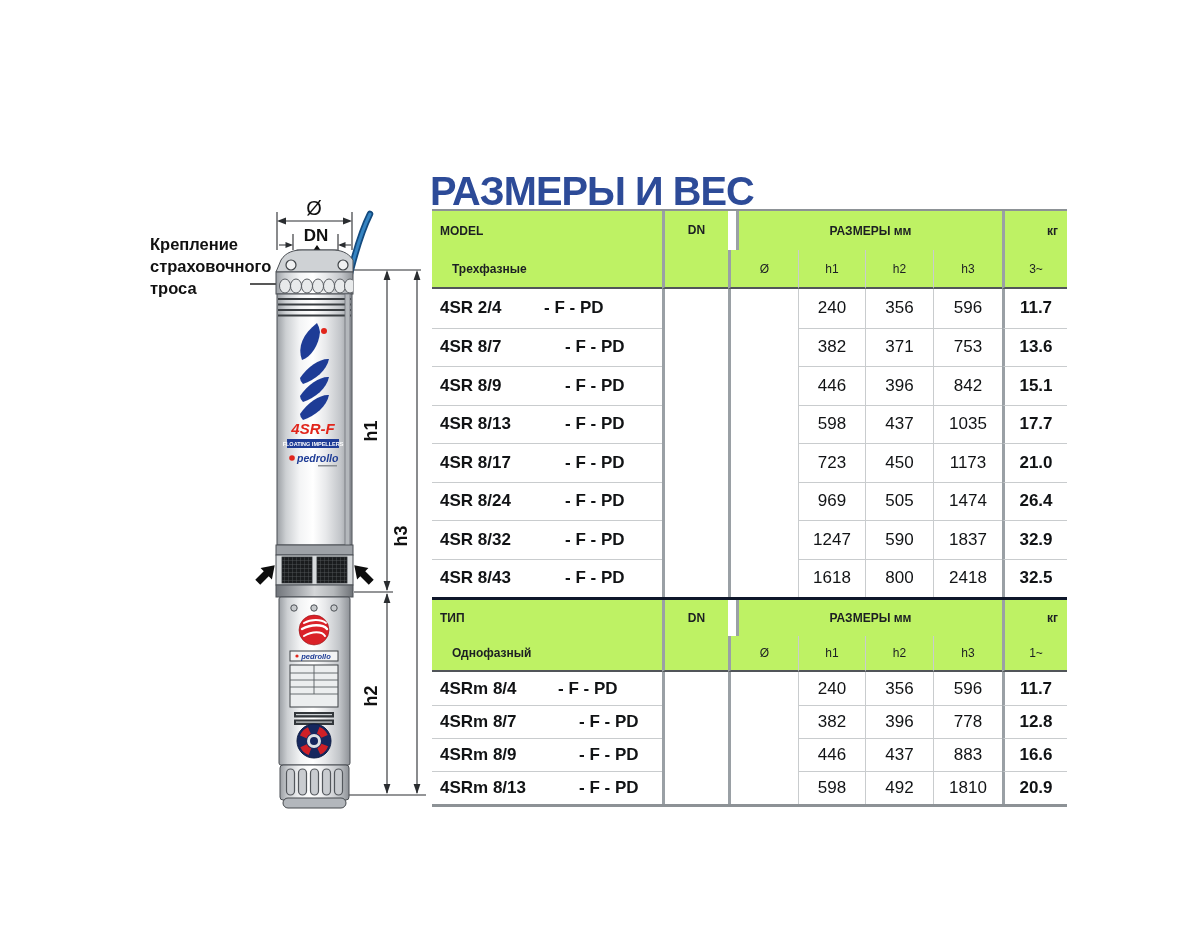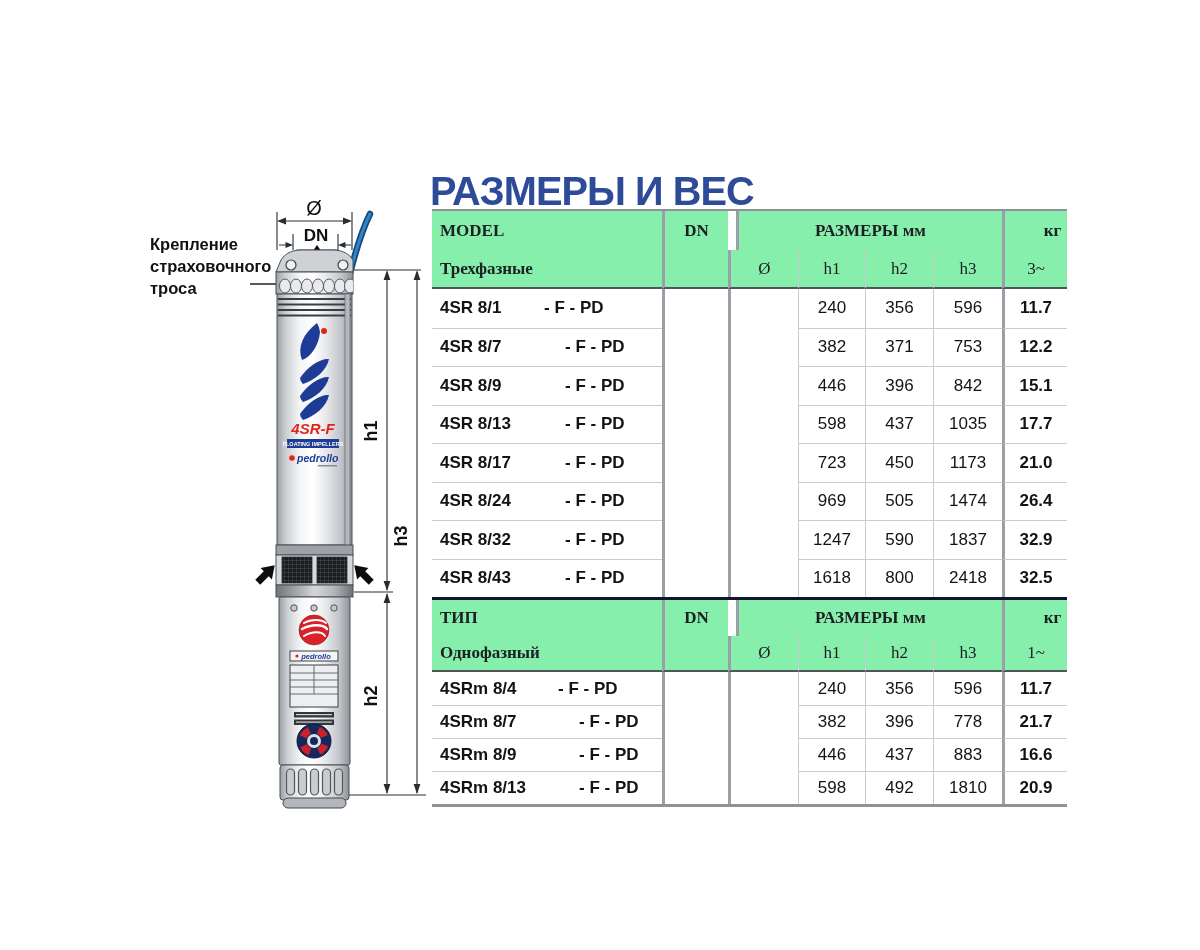--- a/index.html
+++ b/index.html
@@ -23,8 +23,8 @@
   #sec1{border-top:2px solid #8d9296;grid-template-rows:39px 39px;grid-auto-rows:38.5px;}
   #sec2{border-top:3px solid #0f172a;border-bottom:3px solid #8d9296;grid-template-rows:36px 36px;grid-auto-rows:33px;}
   .hc{
-    background:#86efac;display:flex;align-items:center;justify-content:center;
-    font-size:17px;font-weight:bold;color:#1c1f23;white-space:nowrap;font-family:Liberation Serif, serif;
+    background:#bef264;display:flex;align-items:center;justify-content:center;
+    font-size:12px;font-weight:bold;color:#1c1f23;white-space:nowrap;
   }
   .h-model{grid-column:1;grid-row:1;justify-content:flex-start;padding-left:8px;}
   .h-phase-label{grid-column:1;grid-row:2;justify-content:flex-start;padding-left:8px;}

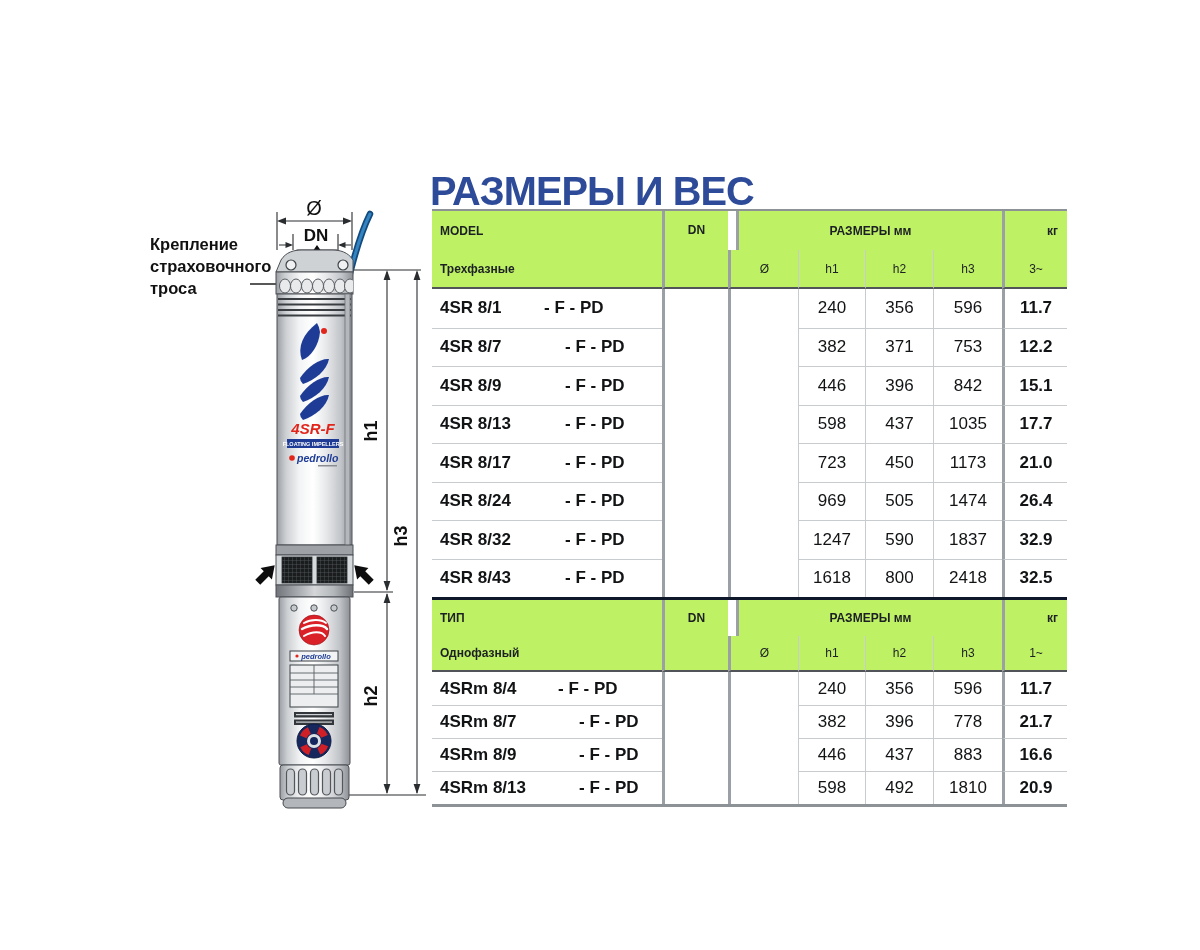--- a/index.html
+++ b/index.html
@@ -27,7 +27,7 @@
     font-size:12px;font-weight:bold;color:#1c1f23;white-space:nowrap;
   }
   .h-model{grid-column:1;grid-row:1;justify-content:flex-start;padding-left:8px;}
-  .h-phase-label{grid-column:1;grid-row:2;justify-content:flex-start;padding-left:8px;}
+  .h-phase-label{grid-column:1;grid-row:2;justify-content:flex-start;padding-left:20px;}
   .h-dn{grid-column:2;grid-row:1 / 3;align-items:flex-start;line-height:39px;}
   #sec2 .h-dn{line-height:36px;}
   .h-sizes{grid-column:3 / 7;grid-row:1;margin-left:8px;}

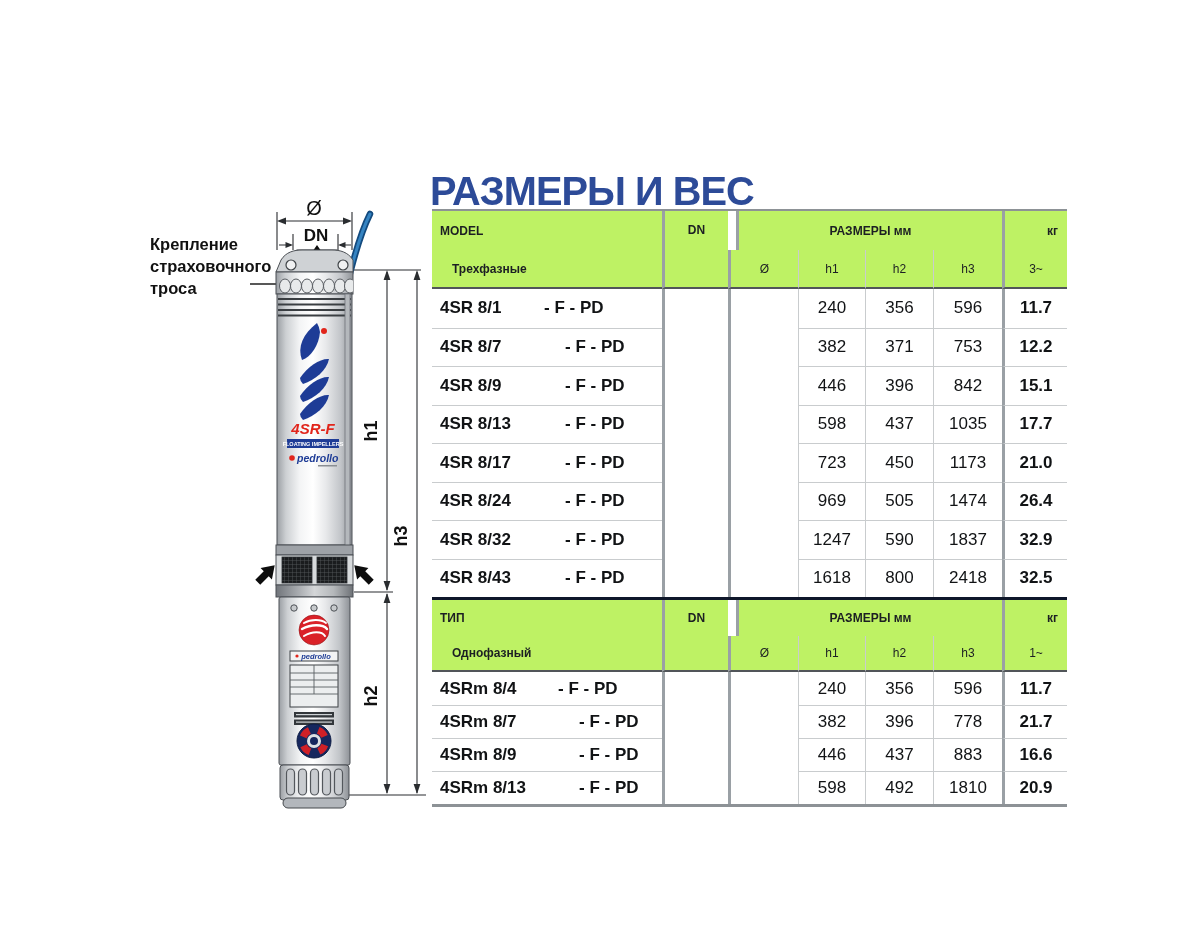--- a/index.html
+++ b/index.html
@@ -247,7 +247,7 @@
     <div class="hc h-phase thickL hb">3~</div>
 
   <div class="cell c-model rtc">
-    <span class="mname">4SR 8/1</span>
+    <span class="mname">4SR 2/4</span>
     <span class="msuf">- F - PD</span>
   </div>
   <div class="cell c-dn"></div>

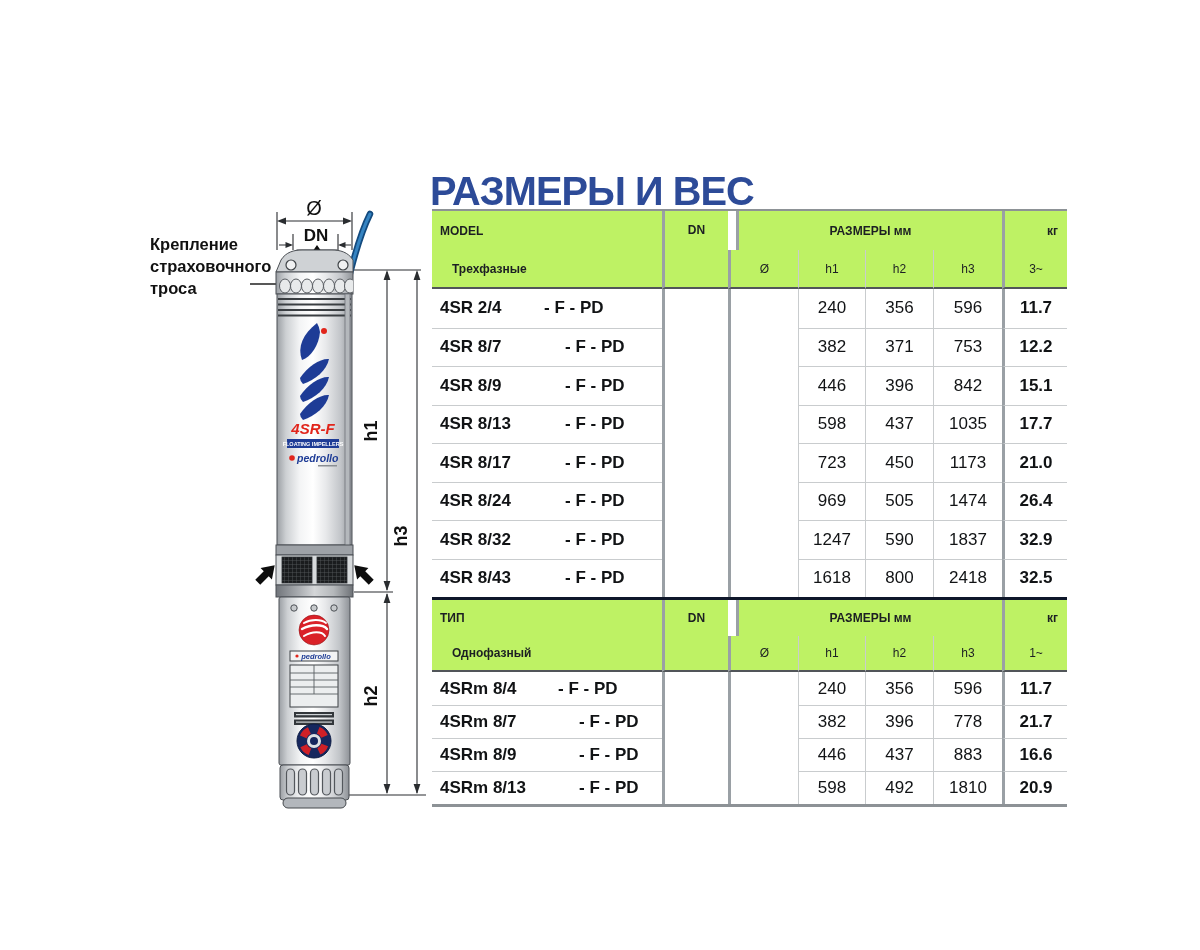--- a/index.html
+++ b/index.html
@@ -266,7 +266,7 @@
   <div class="cell c-h rtc rt">382</div>
   <div class="cell c-h rtc rt">371</div>
   <div class="cell c-h rtc rt">753</div>
-  <div class="cell c-kg rtc rt">12.2</div>
+  <div class="cell c-kg rtc rt">13.6</div>
 
   <div class="cell c-model rtc rt">
     <span class="mname">4SR 8/9</span>

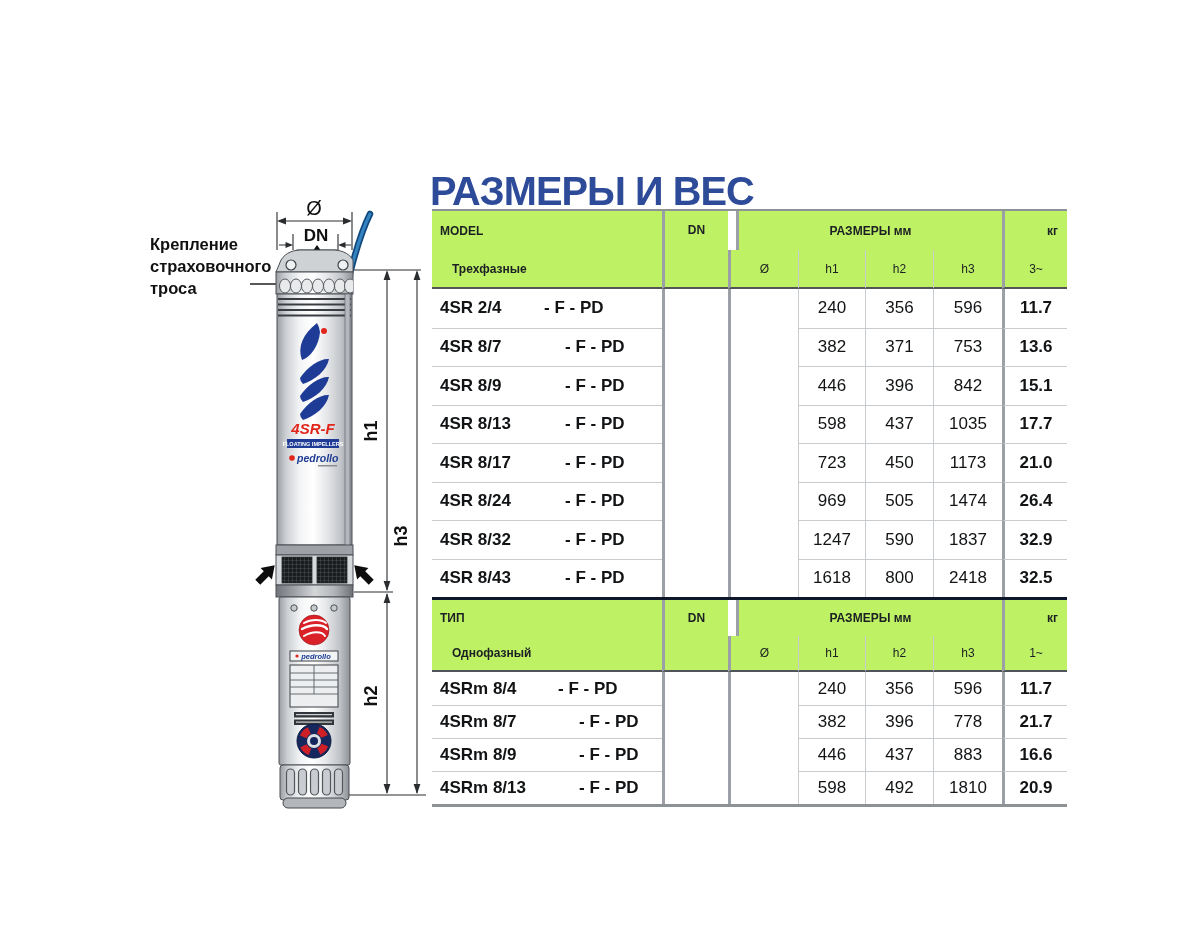--- a/index.html
+++ b/index.html
@@ -367,7 +367,7 @@
   <div class="cell c-h rtc rt">382</div>
   <div class="cell c-h rtc rt">396</div>
   <div class="cell c-h rtc rt">778</div>
-  <div class="cell c-kg rtc rt">21.7</div>
+  <div class="cell c-kg rtc rt">12.8</div>
 
   <div class="cell c-model rtc rt">
     <span class="mname">4SRm 8/9</span>

